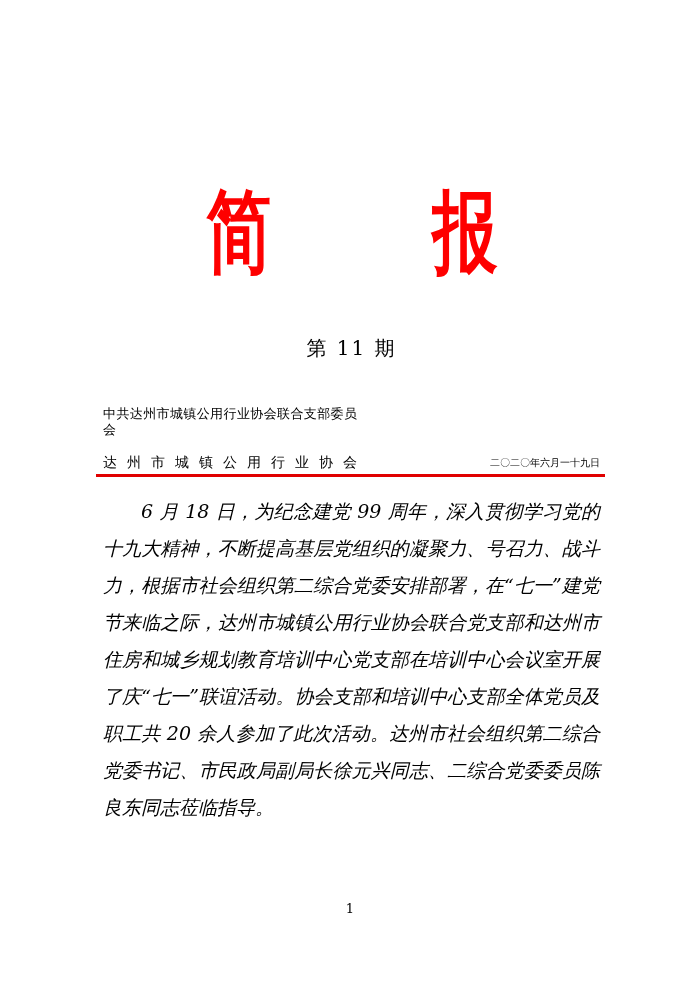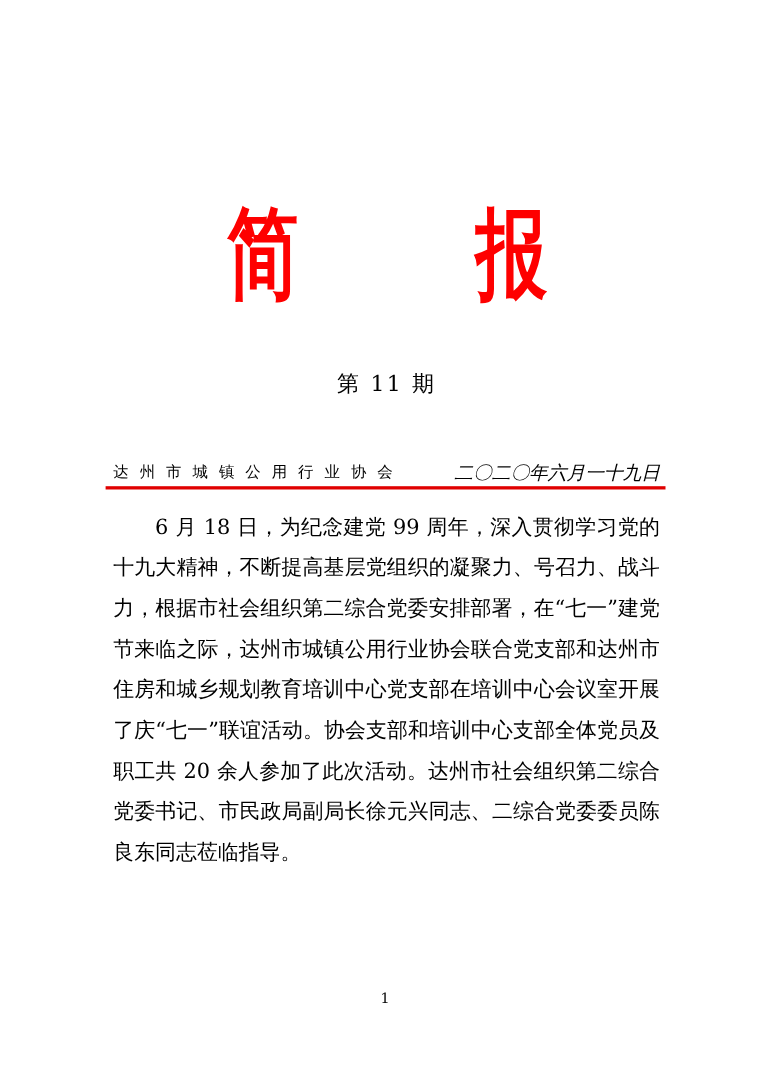--- a/index.html
+++ b/index.html
@@ -109,6 +109,7 @@
 
     <div class="header-row">
       <div class="org-lines">
+        <div class="org-line1">中共达州市城镇公用行业协会联合支部委员会</div>
         <div class="org-line2">达州市城镇公用行业协会</div>
       </div>
       <div class="issue-date">二〇二〇年六月一十九日</div>

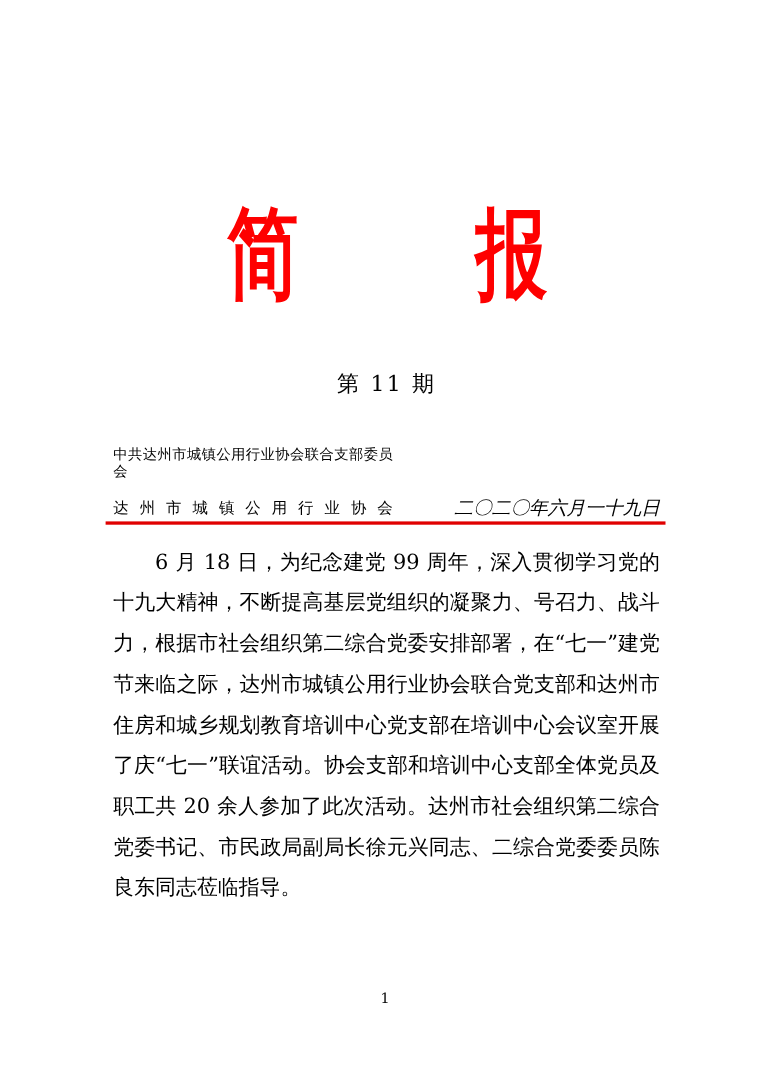--- a/index.html
+++ b/index.html
@@ -62,10 +62,9 @@
     text-align-last: justify;
   }
   .issue-date {
-    font-size: 17px;
+    font-size: 10px;
     line-height: 17px;
     white-space: nowrap;
-    font-style: italic;
   }
   
   .red-rule {

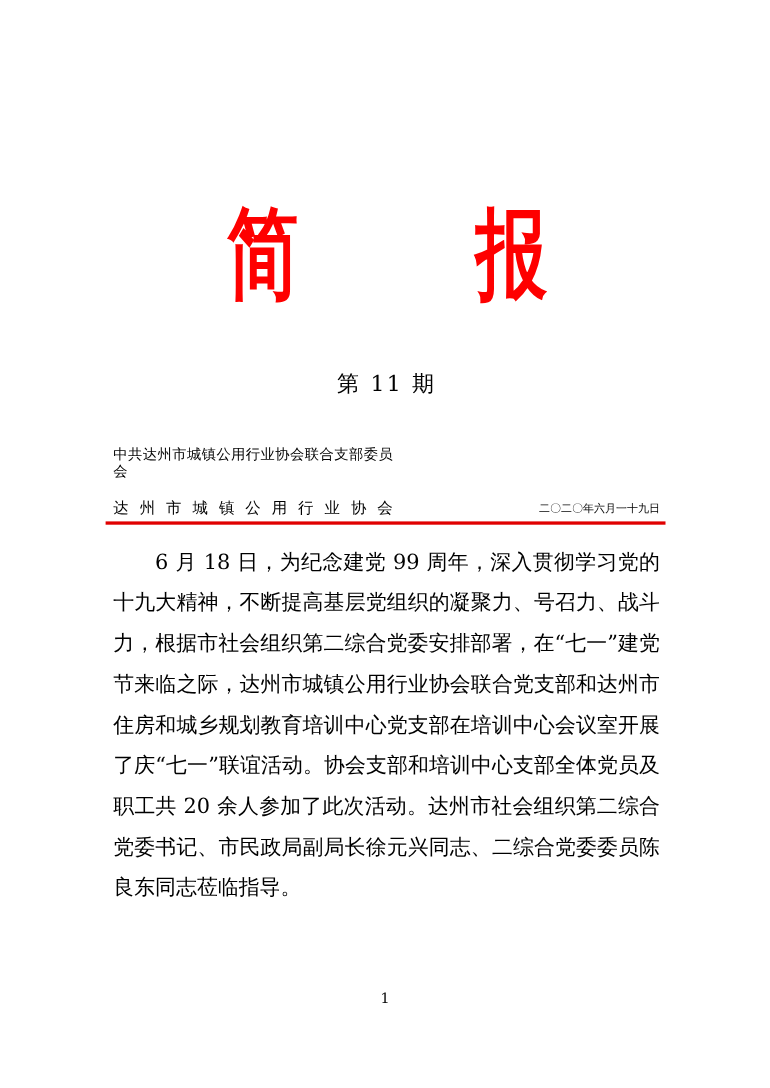--- a/index.html
+++ b/index.html
@@ -82,6 +82,7 @@
   .body-text p {
     text-indent: 2em;
     margin: 0;
+    font-style: italic;
   }
   
   .page-number {

